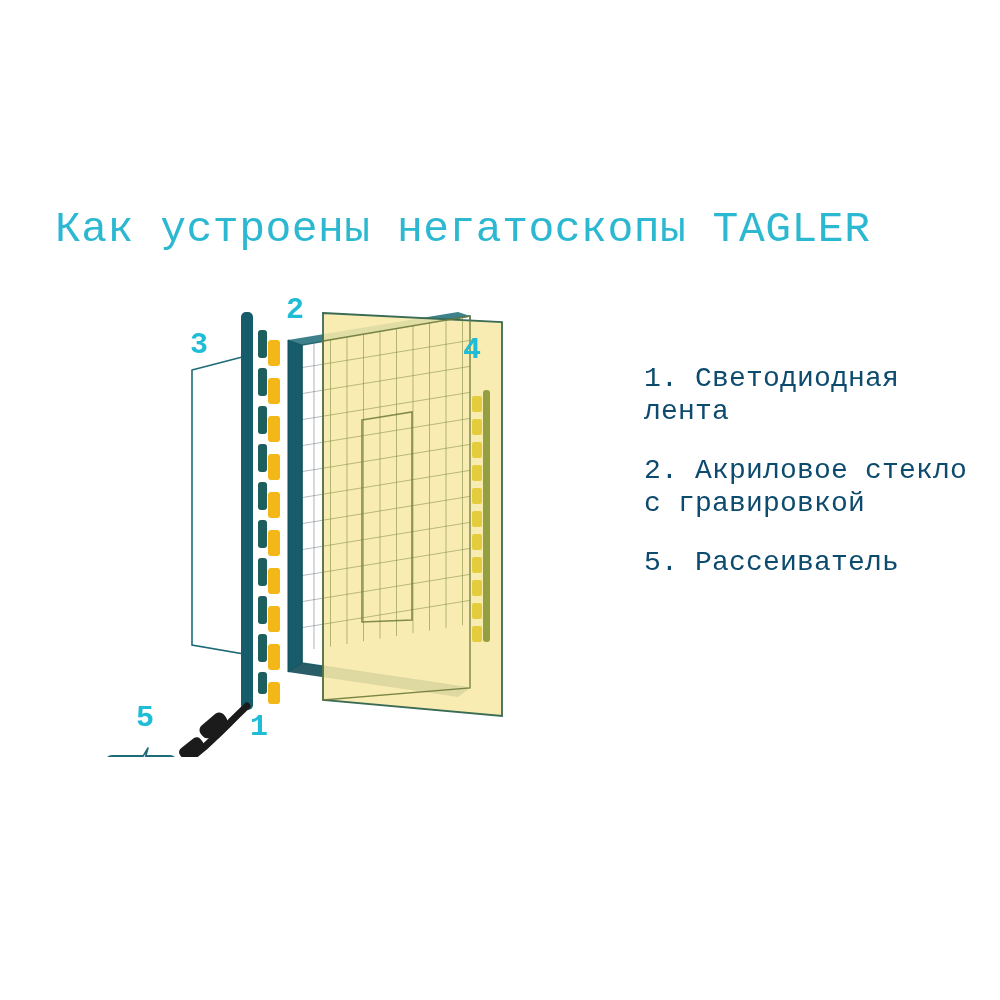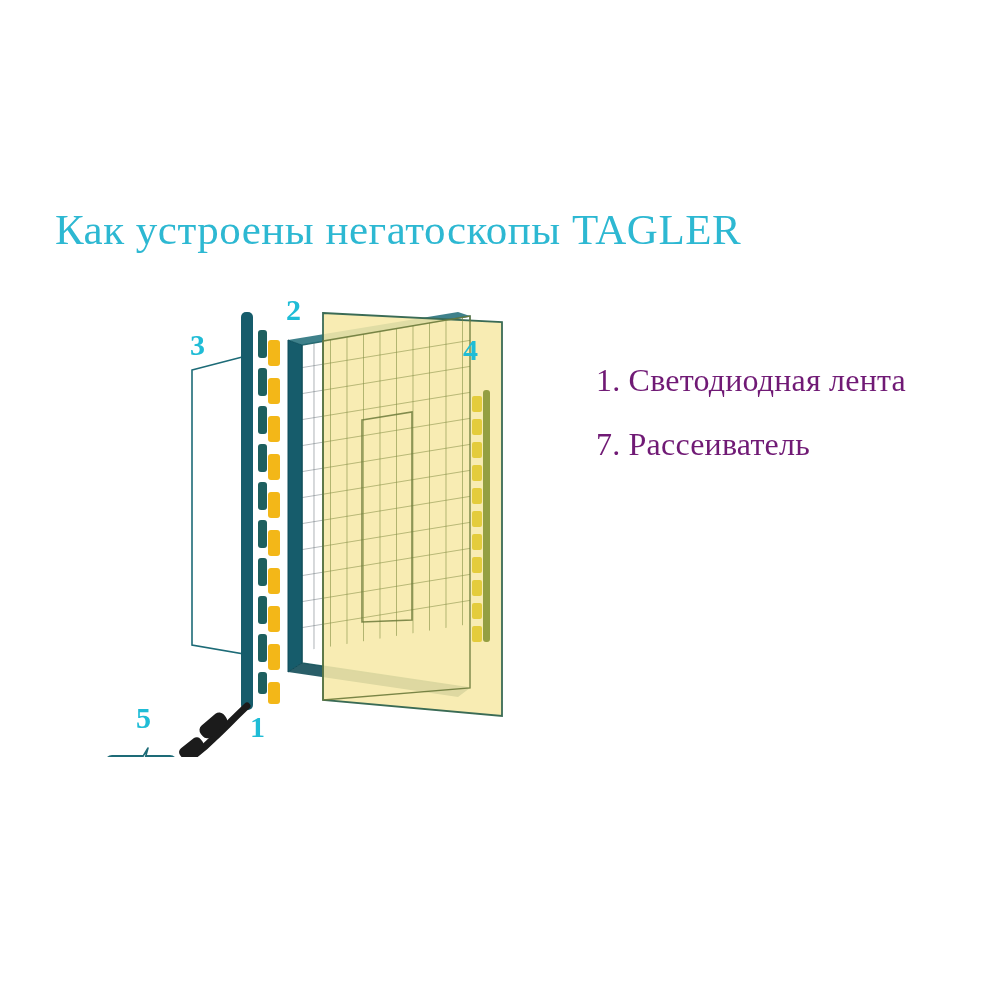--- a/index.html
+++ b/index.html
@@ -13,7 +13,7 @@
     height: 757px;
     background: #ffffff;
     overflow: hidden;
-    font-family: Liberation Serif, serif;
+    font-family: Liberation Mono, monospace;
   }
   #title {
     position: absolute;

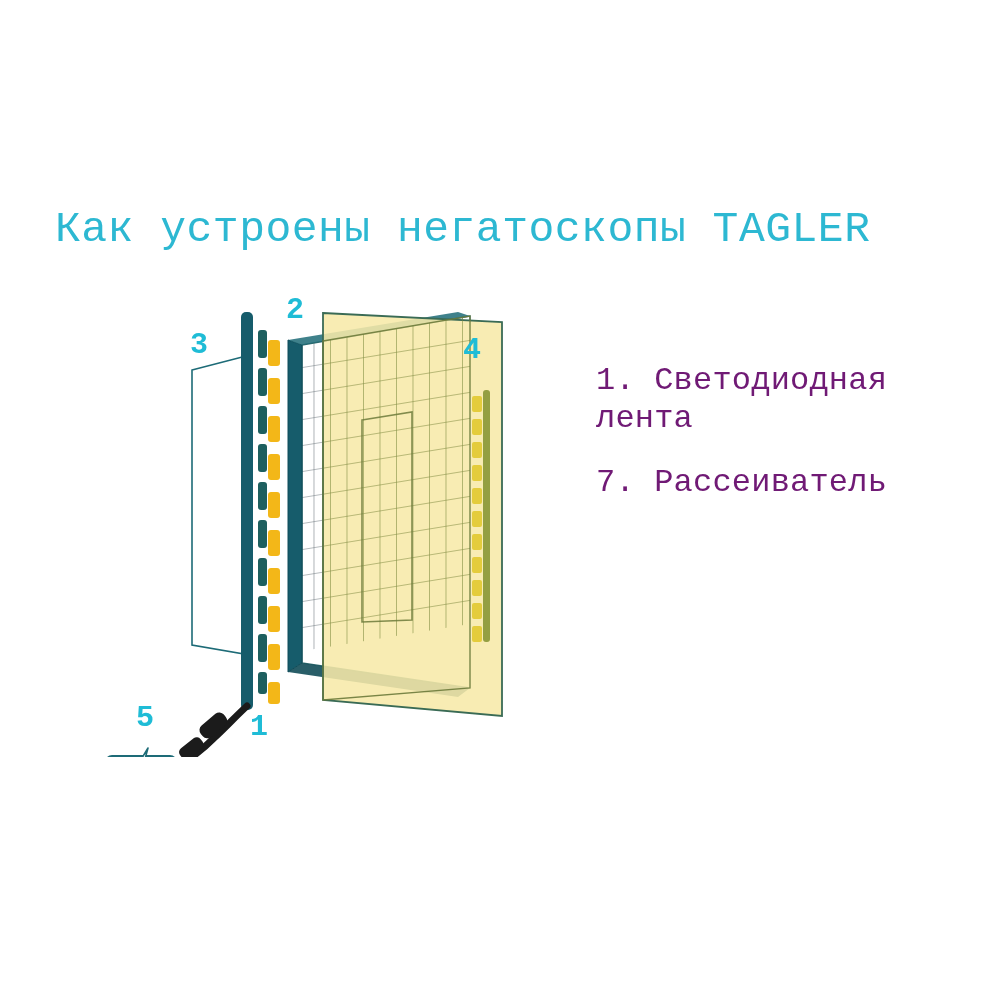--- a/index.html
+++ b/index.html
@@ -32,12 +32,13 @@
     width: 380px;
   }
   .legend-item {
-    color: #701a75;
-    font-size: 32px;
+    color: #0c4a6e;
+    font-size: 28px;
     line-height: 1.18;
     margin-bottom: 26px;
     white-space: pre-line;
     letter-spacing: 0.2px;
+    margin-left: 48px;
   }
   .legend-item:last-child { margin-bottom: 0; }
 

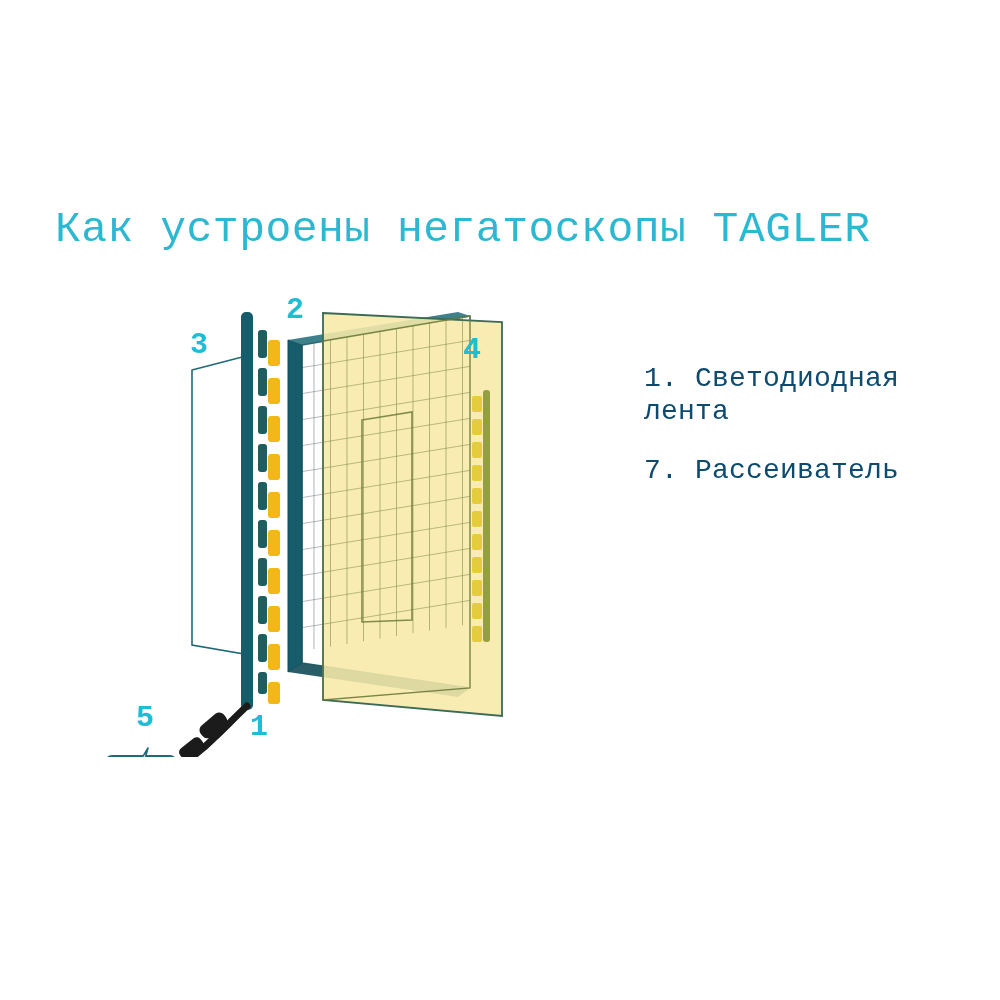--- a/index.html
+++ b/index.html
@@ -201,6 +201,8 @@
 
   <div id="legend">
     <div class="legend-item">1. Светодиодная лента</div>
+    <div class="legend-item">2. Акриловое стекло
+     с гравировкой</div>
     <div class="legend-item">7. Рассеиватель</div>
   </div>
 

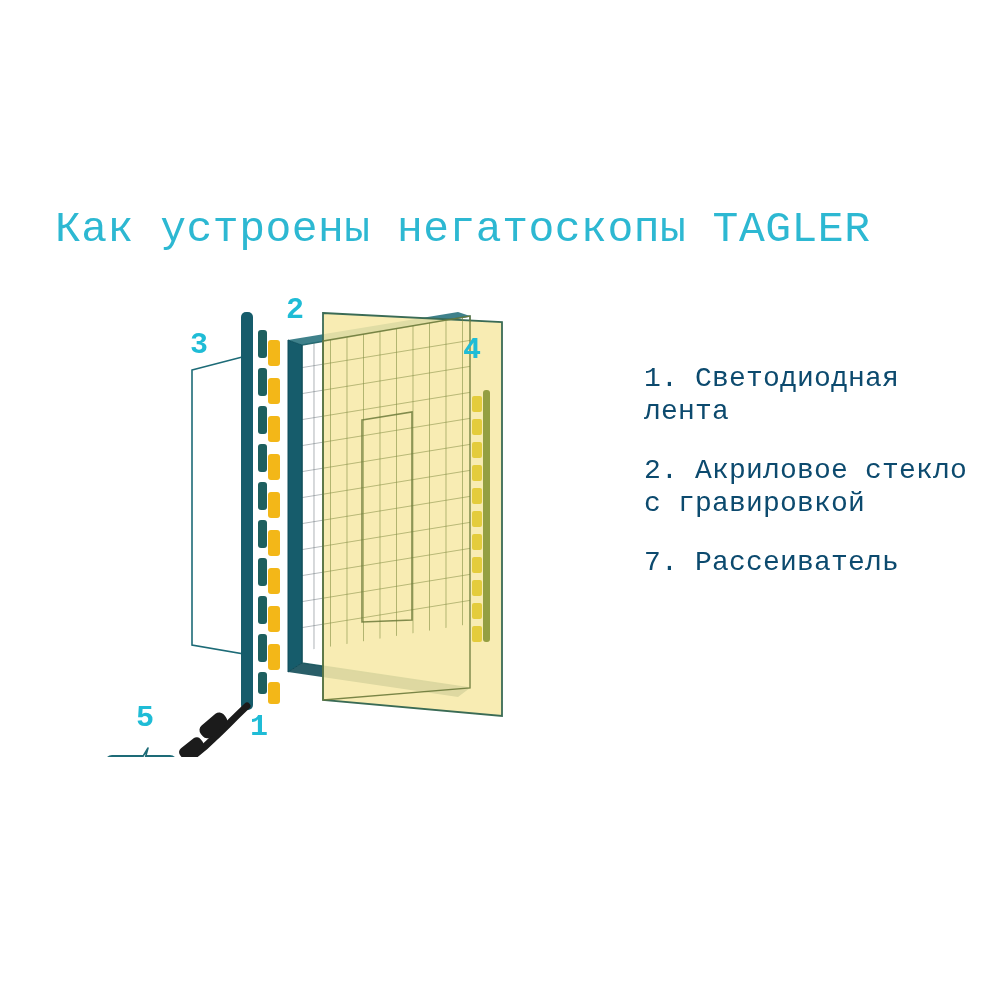--- a/index.html
+++ b/index.html
@@ -203,7 +203,7 @@
     <div class="legend-item">1. Светодиодная лента</div>
     <div class="legend-item">2. Акриловое стекло
      с гравировкой</div>
-    <div class="legend-item">7. Рассеиватель</div>
+    <div class="legend-item">5. Рассеиватель</div>
   </div>
 
 </div>

